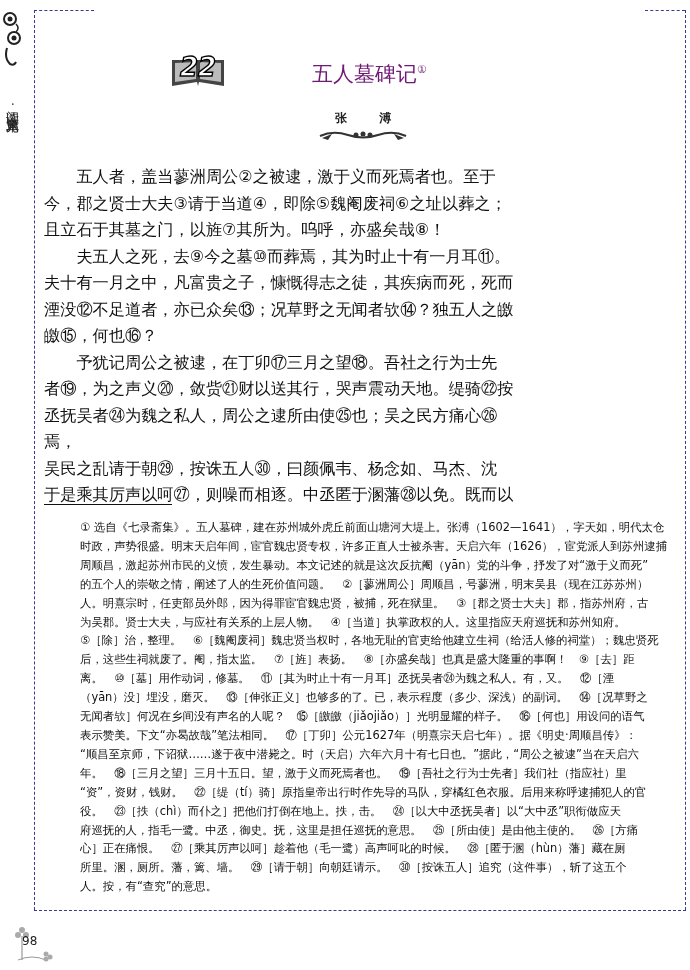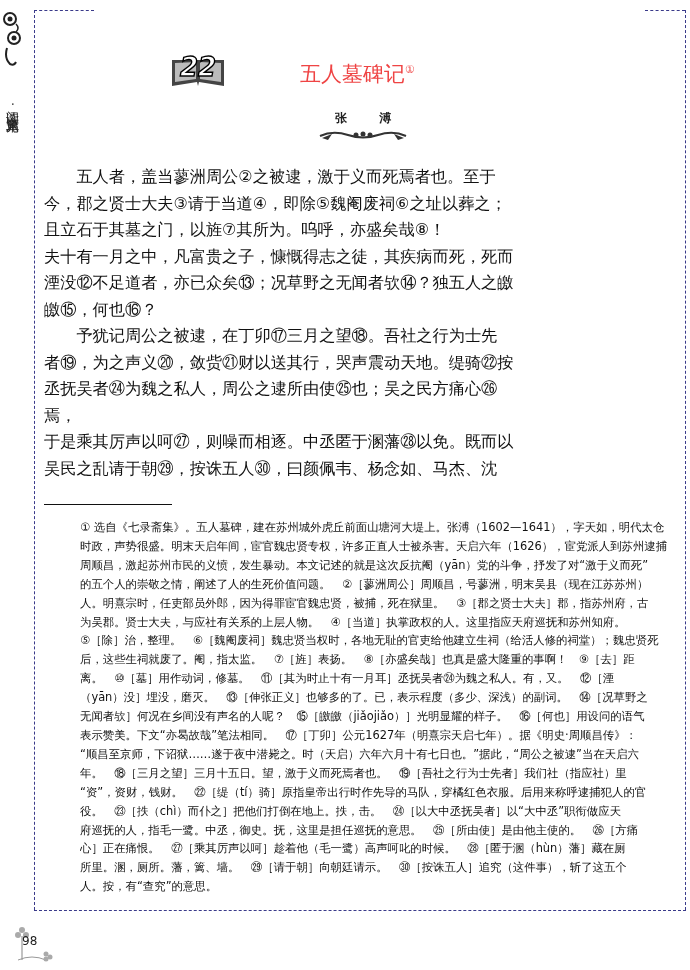--- a/index.html
+++ b/index.html
@@ -12,7 +12,7 @@
   .ornament{position:absolute;left:2px;top:10px;width:24px;height:56px;}
   .side-label{position:absolute;left:4px;top:100px;width:16px;font-size:13px;line-height:15px;text-align:center;color:#222;writing-mode:vertical-rl;letter-spacing:1px;}
   .lesson-badge{position:absolute;left:170px;top:52px;width:56px;height:36px;}
-  .title{position:absolute;left:300px;top:60px;font-family:"DejaVu Serif","Liberation Serif",serif;font-size:21px;color:#ef4444;}
+  .title{position:absolute;left:312px;top:60px;font-family:"DejaVu Serif","Liberation Serif",serif;font-size:21px;color:#701a75;}
   .title sup{font-size:11px;vertical-align:super;}
   .author{position:absolute;left:335px;top:110px;font-size:12px;font-weight:bold;letter-spacing:14px;color:#222;}
   .author-deco{position:absolute;left:318px;top:128px;width:90px;height:14px;}

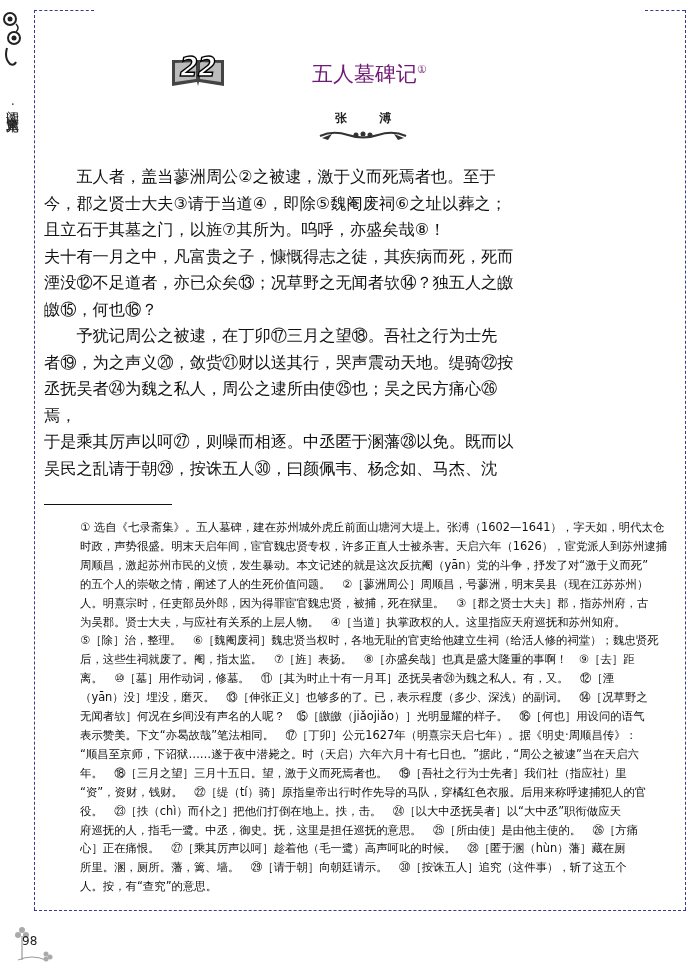--- a/index.html
+++ b/index.html
@@ -66,6 +66,7 @@
   <p class="indent">五人者，盖当蓼洲周公②之被逮，激于义而死焉者也。至于</p>
   <p>今，郡之贤士大夫③请于当道④，即除⑤魏阉废祠⑥之址以葬之；</p>
   <p>且立石于其墓之门，以旌⑦其所为。呜呼，亦盛矣哉⑧！</p>
+  <p class="indent">夫五人之死，去⑨今之墓⑩而葬焉，其为时止十有一月耳⑪。</p>
   <p>夫十有一月之中，凡富贵之子，慷慨得志之徒，其疾病而死，死而</p>
   <p>湮没⑫不足道者，亦已众矣⑬；况草野之无闻者欤⑭？独五人之皦</p>
   <p>皦⑮，何也⑯？</p>

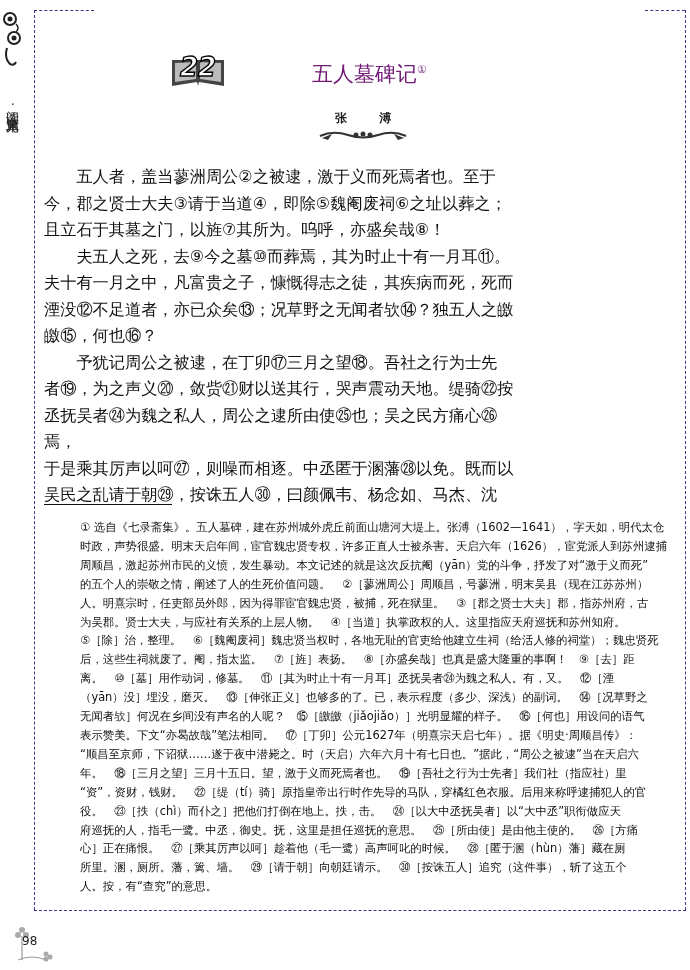--- a/index.html
+++ b/index.html
@@ -73,8 +73,8 @@
   <p class="indent">予犹记周公之被逮，在丁卯⑰三月之望⑱。吾社之行为士先</p>
   <p>者⑲，为之声义⑳，敛赀㉑财以送其行，哭声震动天地。缇骑㉒按</p>
   <p>丞抚吴者㉔为魏之私人，周公之逮所由使㉕也；吴之民方痛心㉖焉，</p>
+  <p>吴民之乱请于朝㉙，按诛五人㉚，曰颜佩韦、杨念如、马杰、沈</p>
   <p>于是乘其厉声以呵㉗，则噪而相逐。中丞匿于溷藩㉘以免。既而以</p>
-  <p>吴民之乱请于朝㉙，按诛五人㉚，曰颜佩韦、杨念如、马杰、沈</p>
 </div>
 
 <div class="fn-rule"></div>

